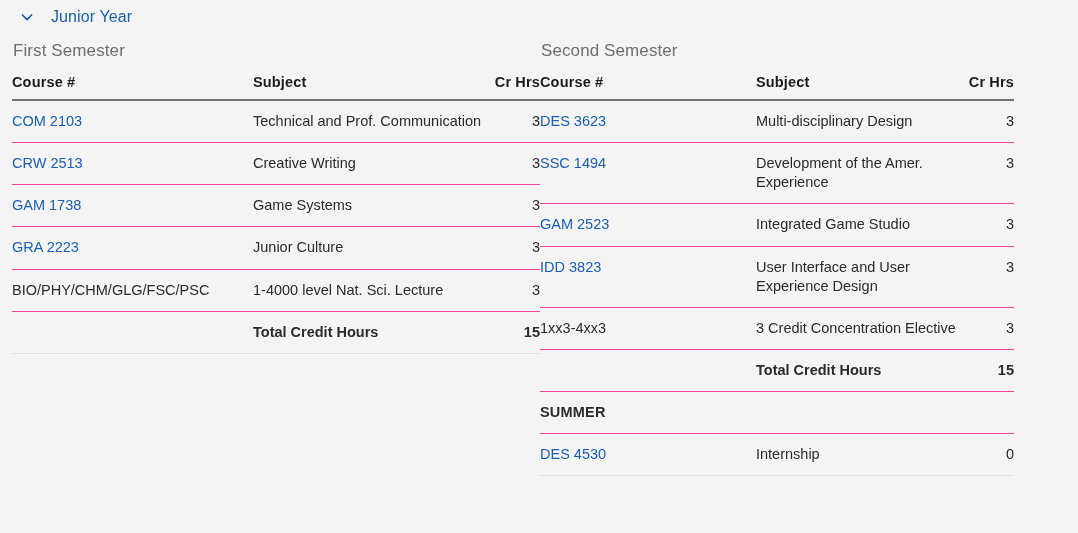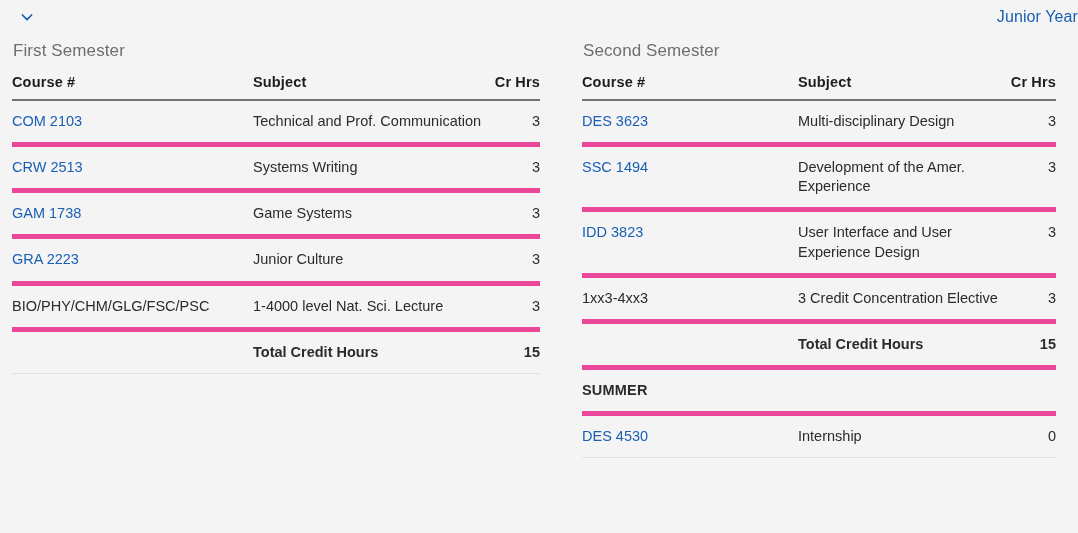--- a/index.html
+++ b/index.html
@@ -21,11 +21,10 @@
   .year-header {
     display: flex;
     align-items: center;
-    gap: 0;
+    gap: 17px;
     padding: 11px 0 0 20px;
     height: 22px;
     box-sizing: border-box;
-    justify-content: space-between;
   }
   .chevron-icon {
     display: inline-block;

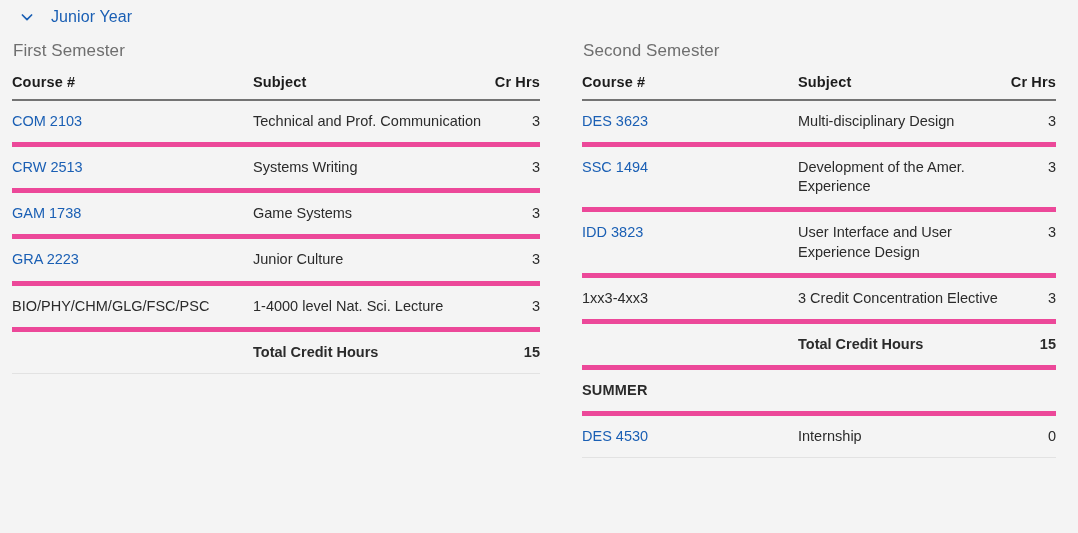--- a/index.html
+++ b/index.html
@@ -47,7 +47,6 @@
     display: flex;
     padding: 0 22px 0 12px;
     box-sizing: border-box;
-    gap: 42px;
     margin-top: 19px;
   }
   .semester-col {

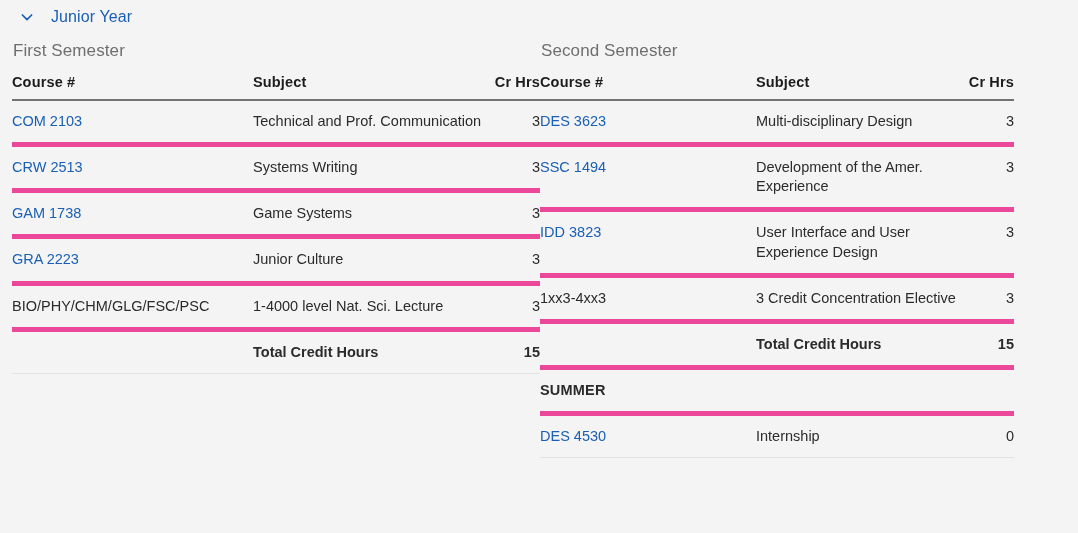--- a/index.html
+++ b/index.html
@@ -90,7 +90,7 @@
 
   table.course-table tbody td {
     padding: 11px 0 11px 0;
-    border-bottom: 5px solid #ec4899;
+    border-bottom: 1px solid #ec4899;
     vertical-align: top;
     color: #2b2b2b;
     line-height: 1.32;

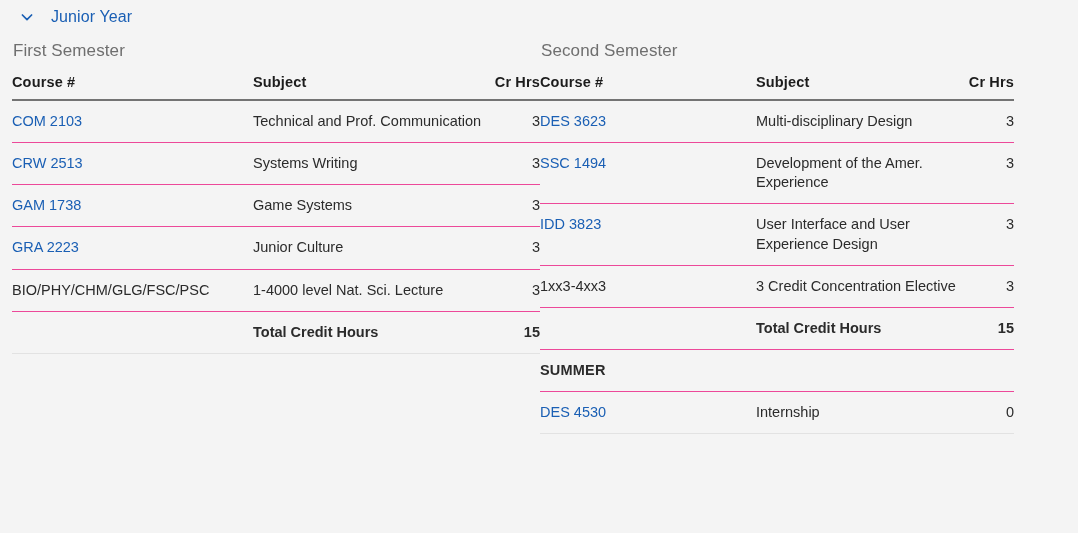--- a/index.html
+++ b/index.html
@@ -174,7 +174,7 @@
           <td class="col-course">
             <a class="course-link" href="#">CRW 2513</a>
           </td>
-          <td class="col-subject">Systems Writing</td>
+          <td class="col-subject">Creative Writing</td>
           <td class="col-hrs">3</td>
         </tr>
 

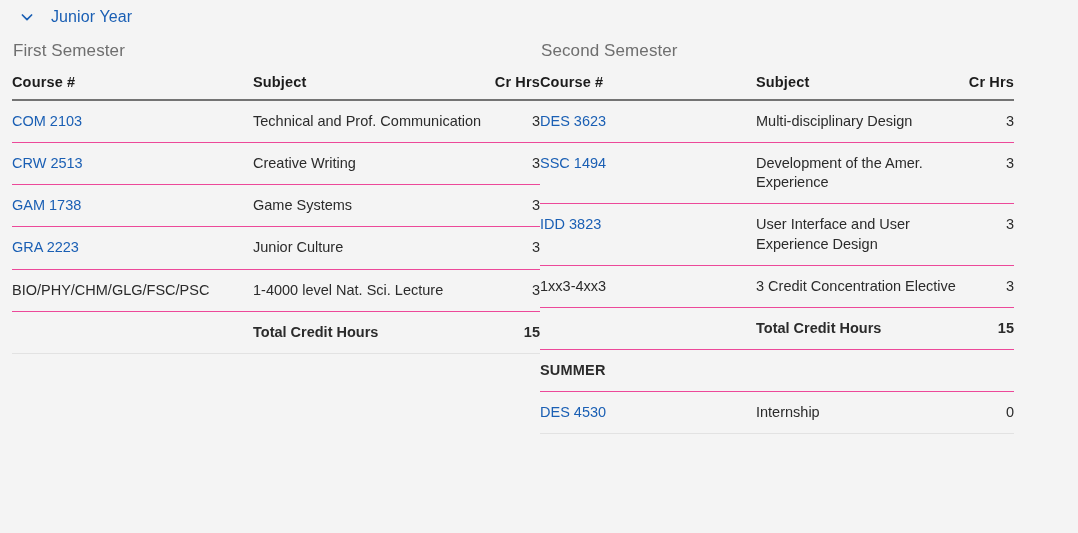--- a/index.html
+++ b/index.html
@@ -246,6 +246,13 @@
           <td class="col-hrs">3</td>
         </tr>
 
+        <tr>
+          <td class="col-course">
+            <a class="course-link" href="#">GAM 2523</a>
+          </td>
+          <td class="col-subject">Integrated Game Studio</td>
+          <td class="col-hrs">3</td>
+        </tr>
 
         <tr>
           <td class="col-course">

